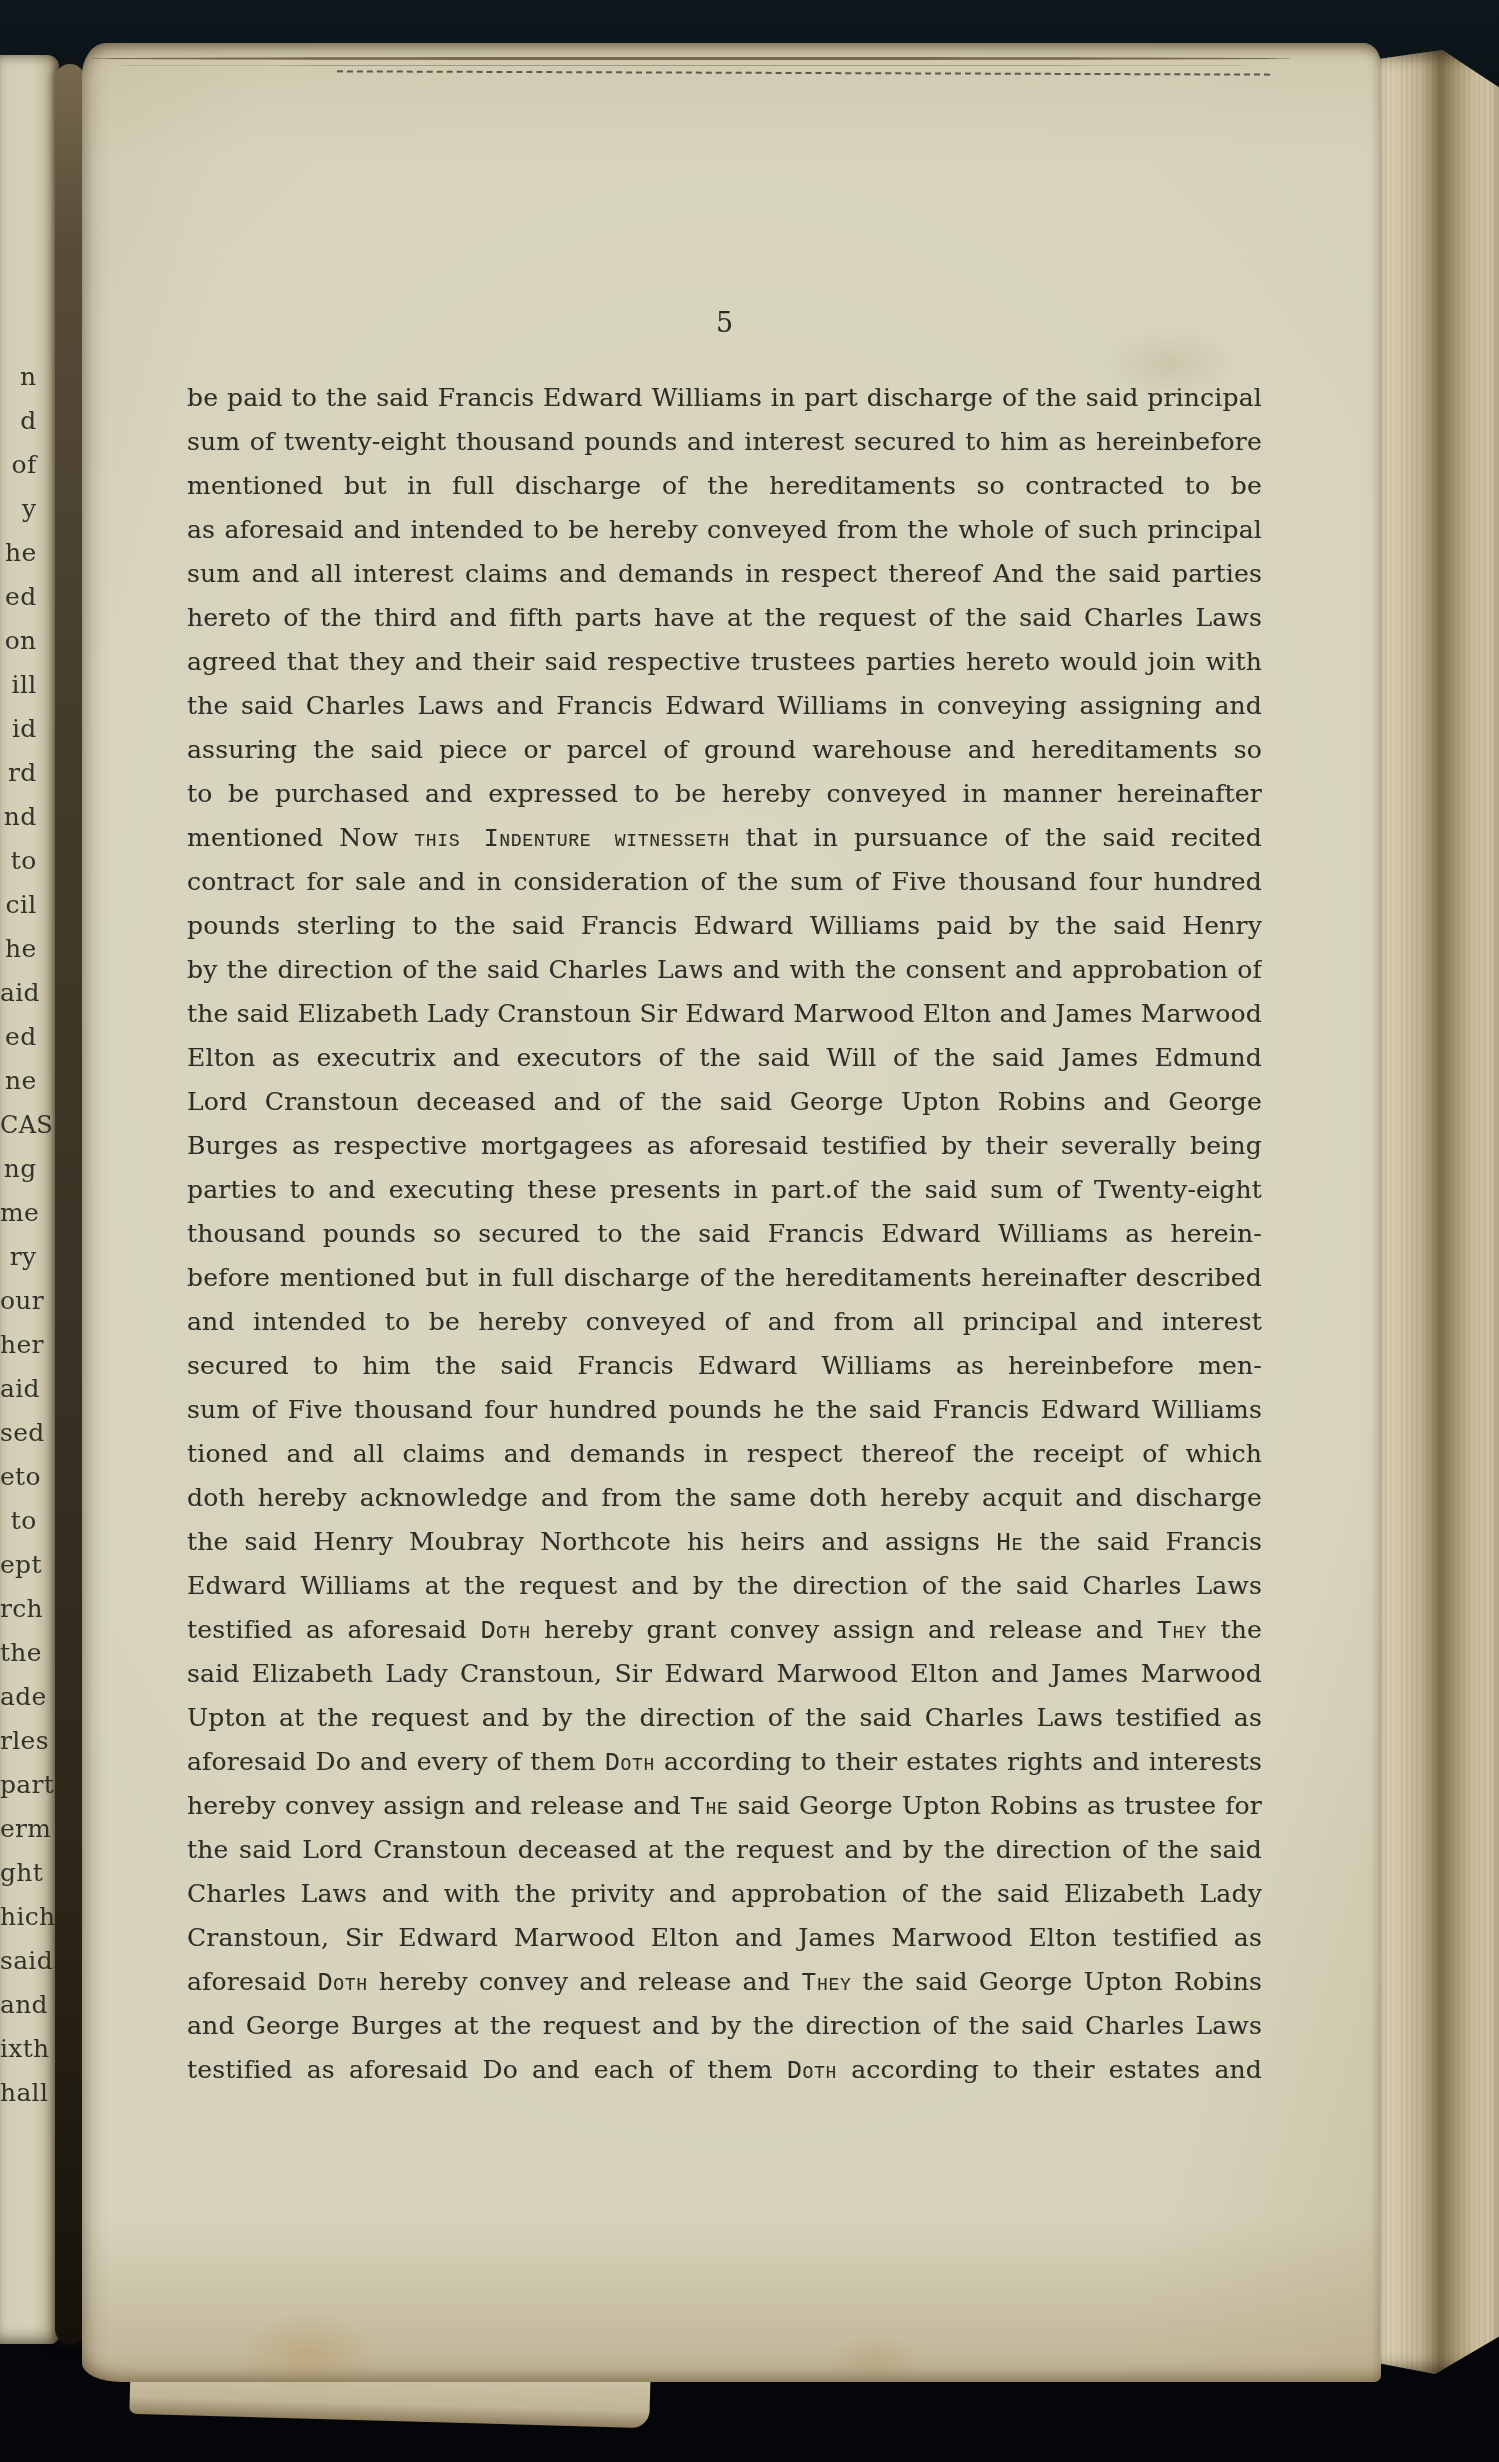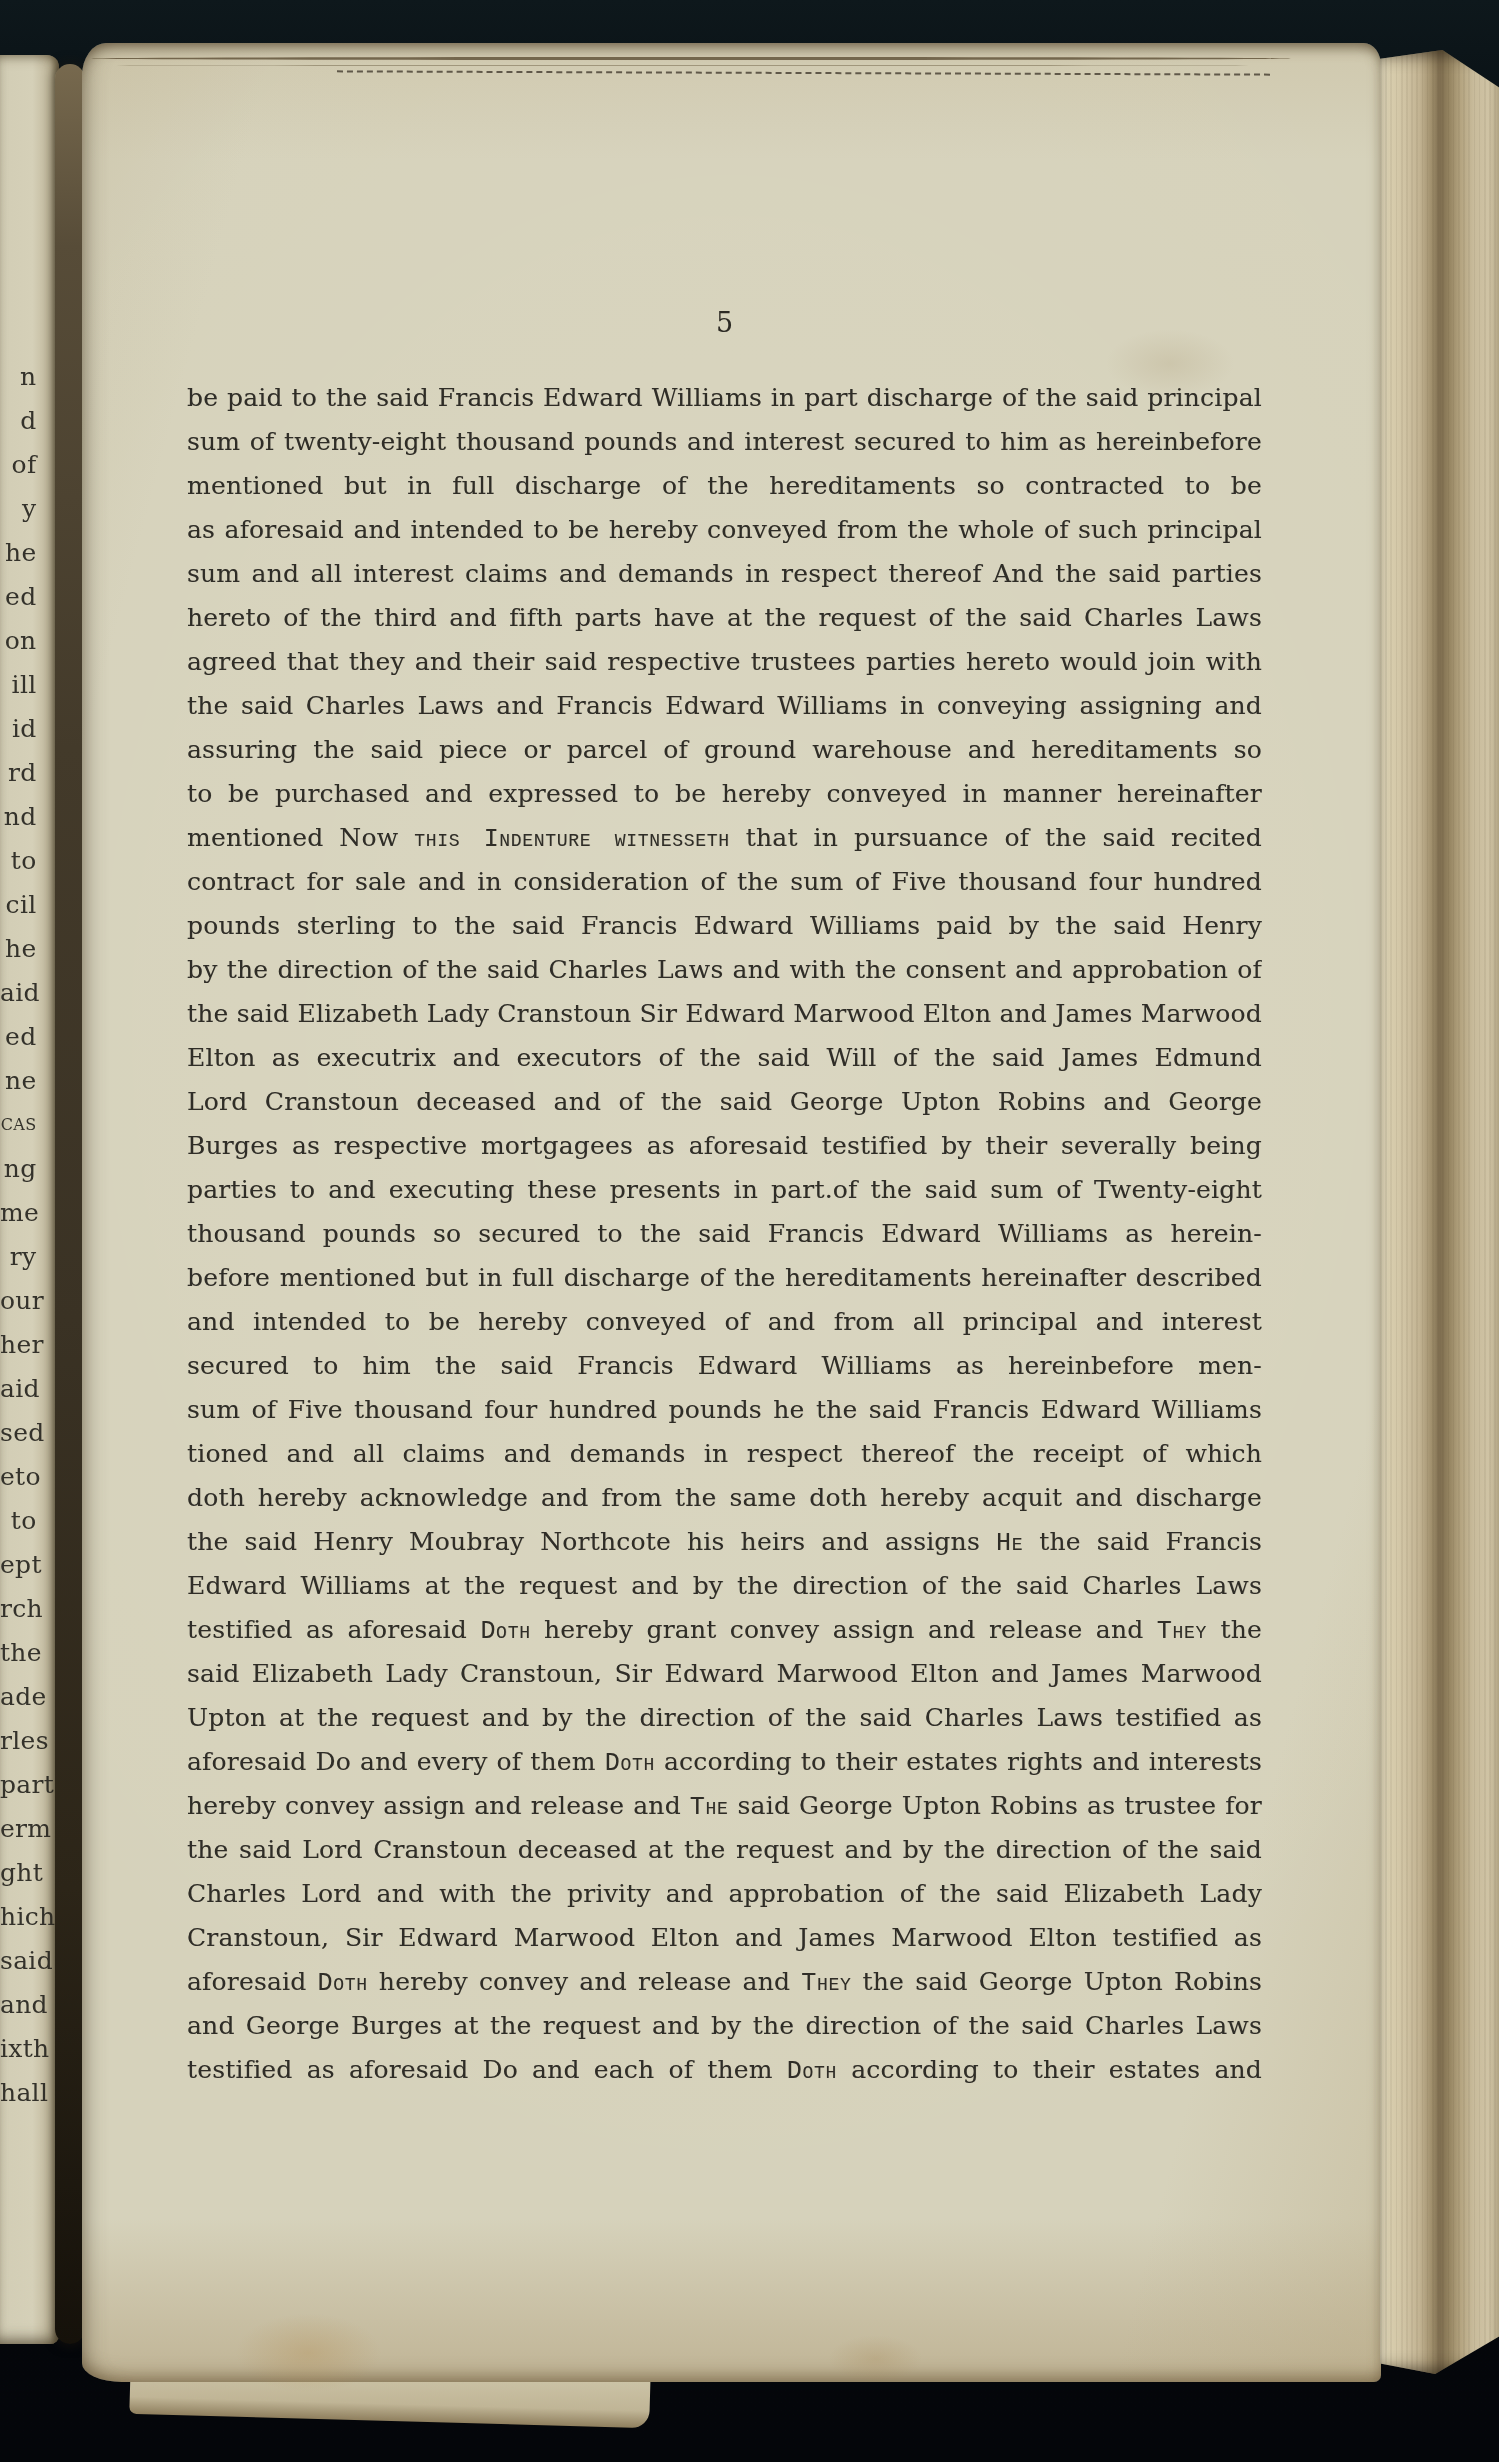--- a/index.html
+++ b/index.html
@@ -21,7 +21,7 @@
   }
   .frag-col{position:absolute;left:0;right:22.5px;top:300px;color:#34322b;font-size:25px;}
   .frag{height:44px;line-height:44px;text-align:right;letter-spacing:0.3px;}
-  .frag.caps{font-size:16px;}
+  .frag.caps{font-size:24px;}
 
   
   .gutter{

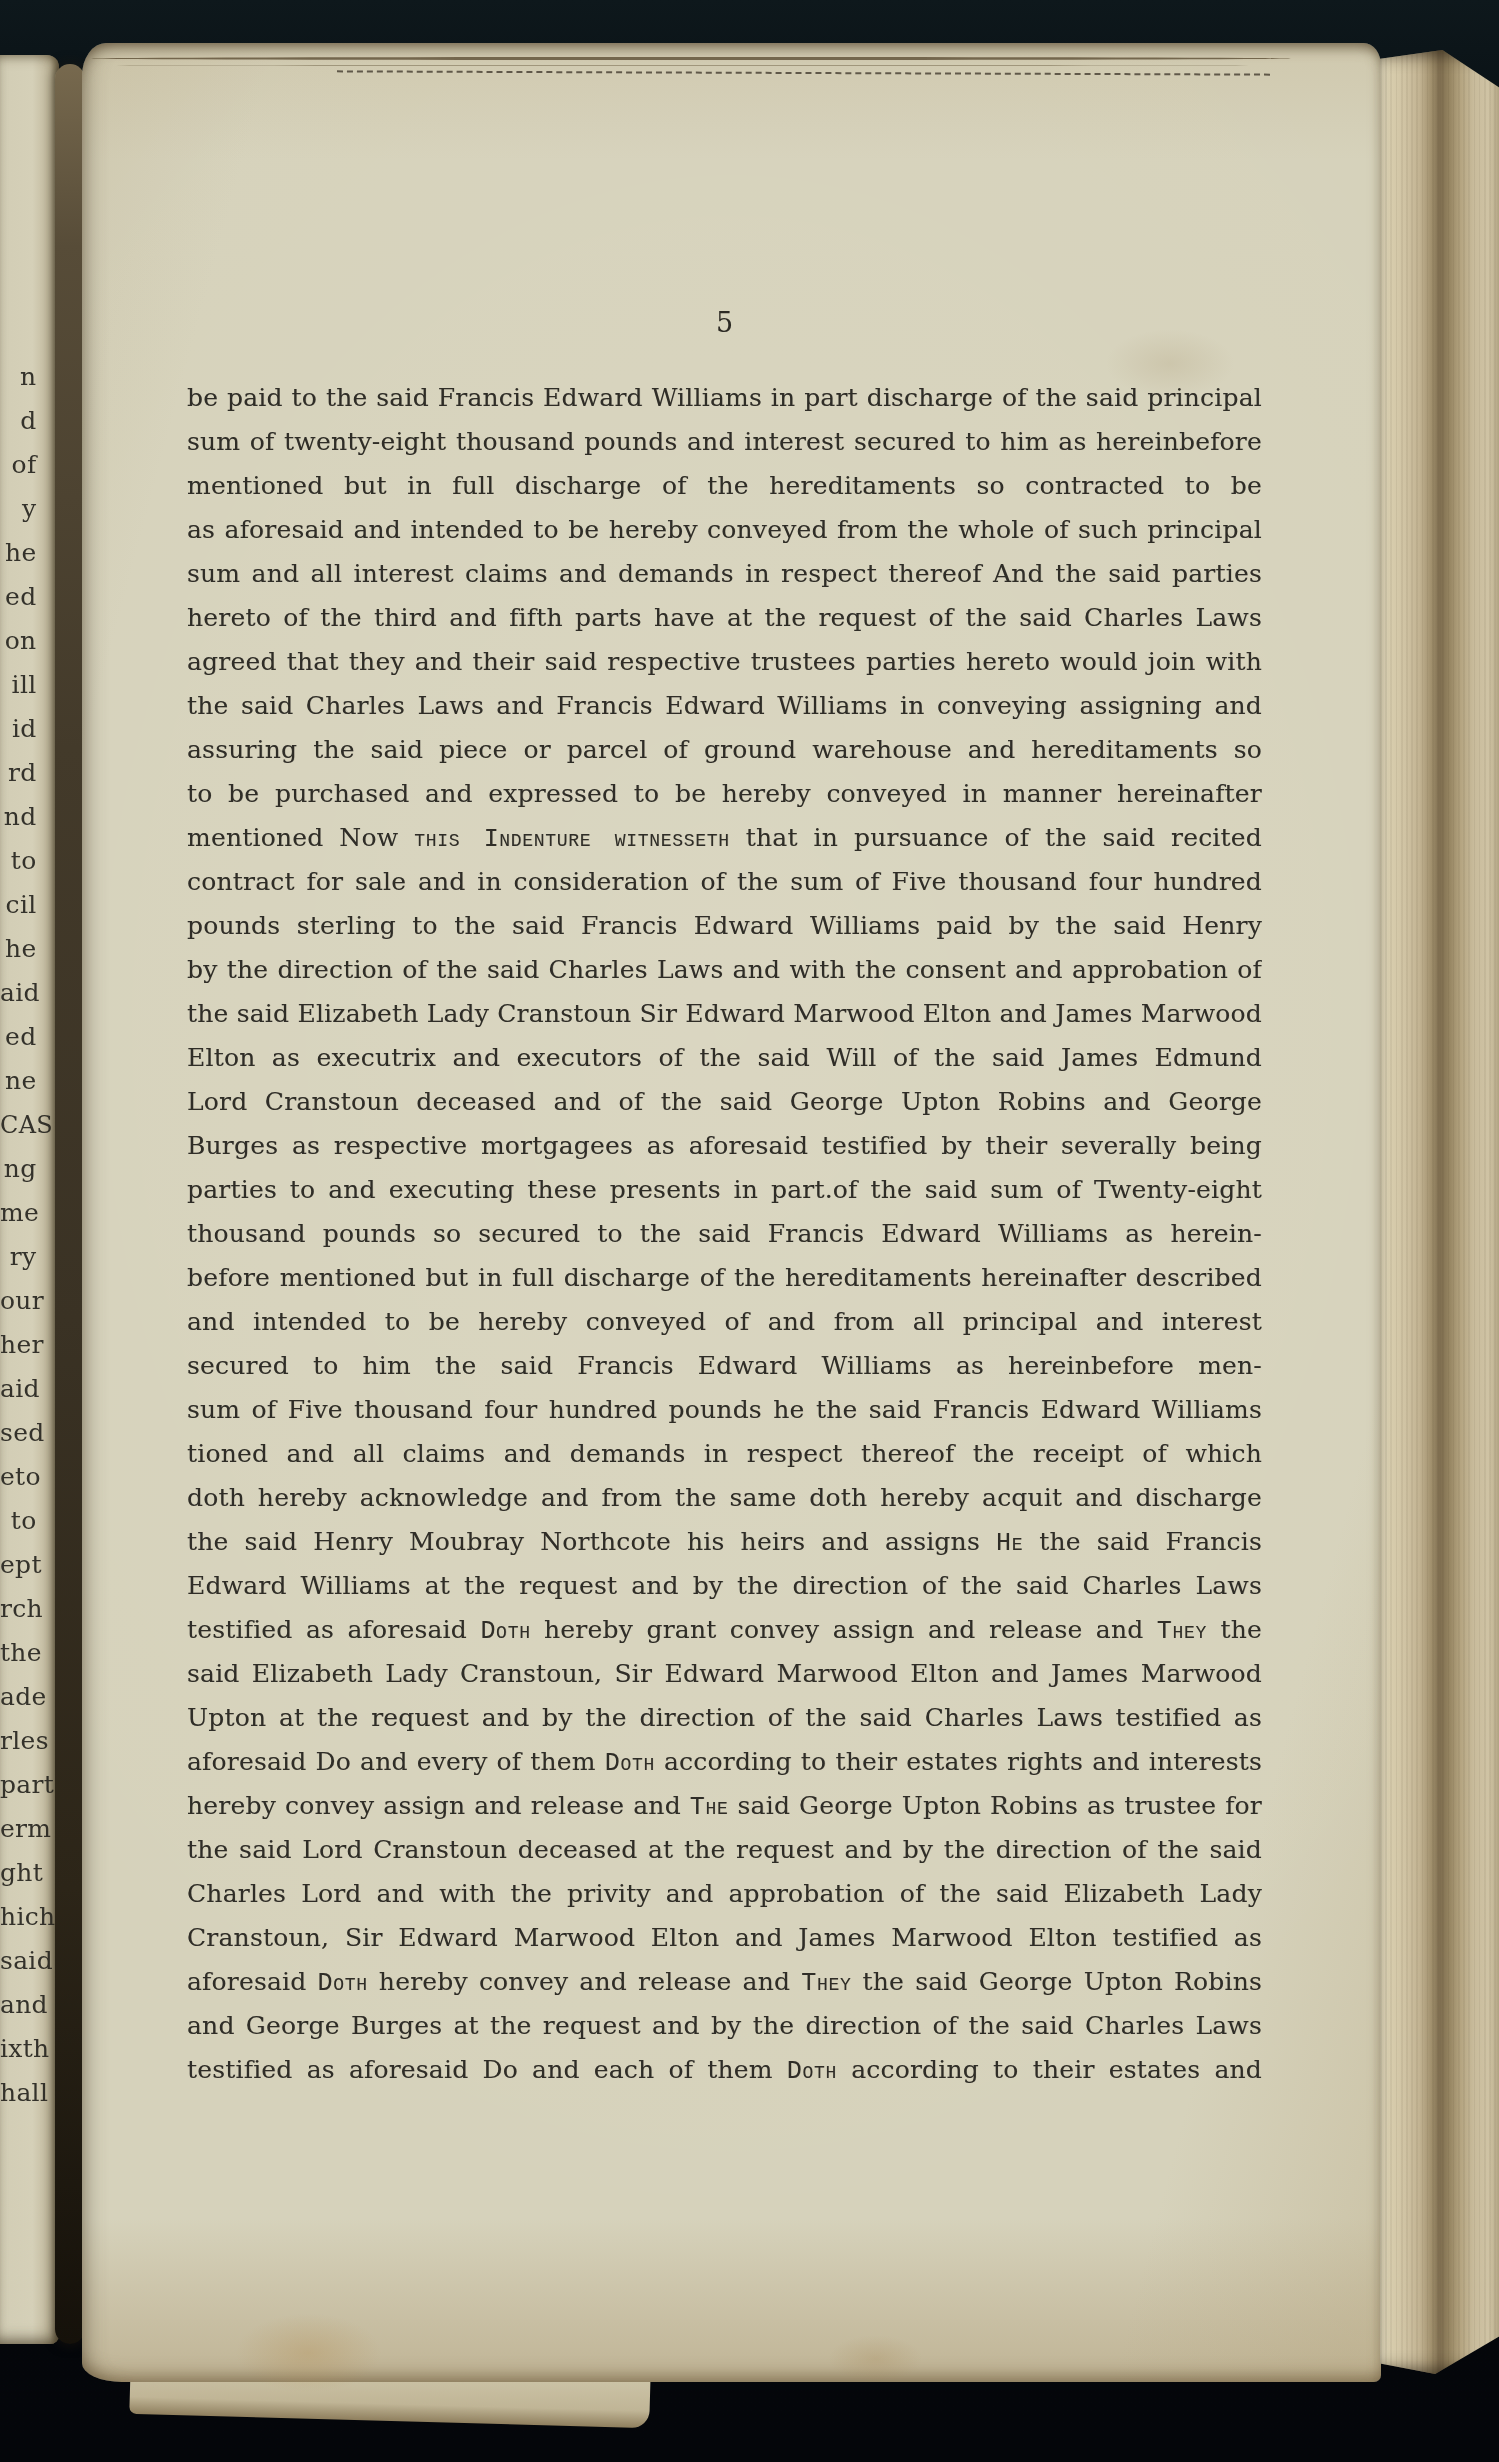--- a/index.html
+++ b/index.html
@@ -185,7 +185,7 @@
         <div class="line">aforesaid Do and every of them <span class="sc">Doth</span> according to their estates rights and interests</div>
         <div class="line">hereby convey assign and release and <span class="sc">The</span> said George Upton Robins as trustee for</div>
         <div class="line">the said Lord Cranstoun deceased at the request and by the direction of the said</div>
-        <div class="line">Charles Lord and with the privity and approbation of the said Elizabeth Lady</div>
+        <div class="line">Charles Laws and with the privity and approbation of the said Elizabeth Lady</div>
         <div class="line">Cranstoun, Sir Edward Marwood Elton and James Marwood Elton testified as</div>
         <div class="line">aforesaid <span class="sc">Doth</span> hereby convey and release and <span class="sc">They</span> the said George Upton Robins</div>
         <div class="line">and George Burges at the request and by the direction of the said Charles Laws</div>

